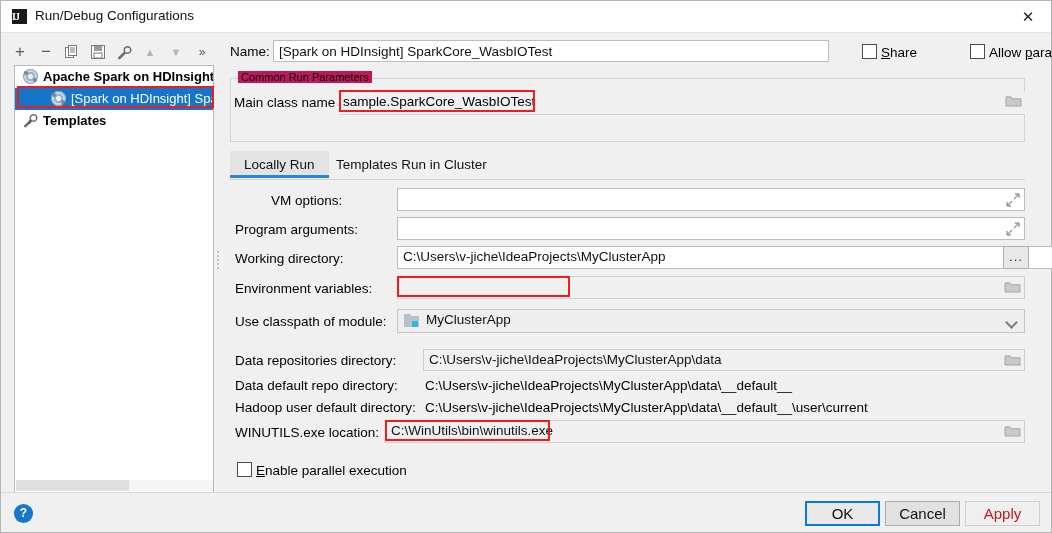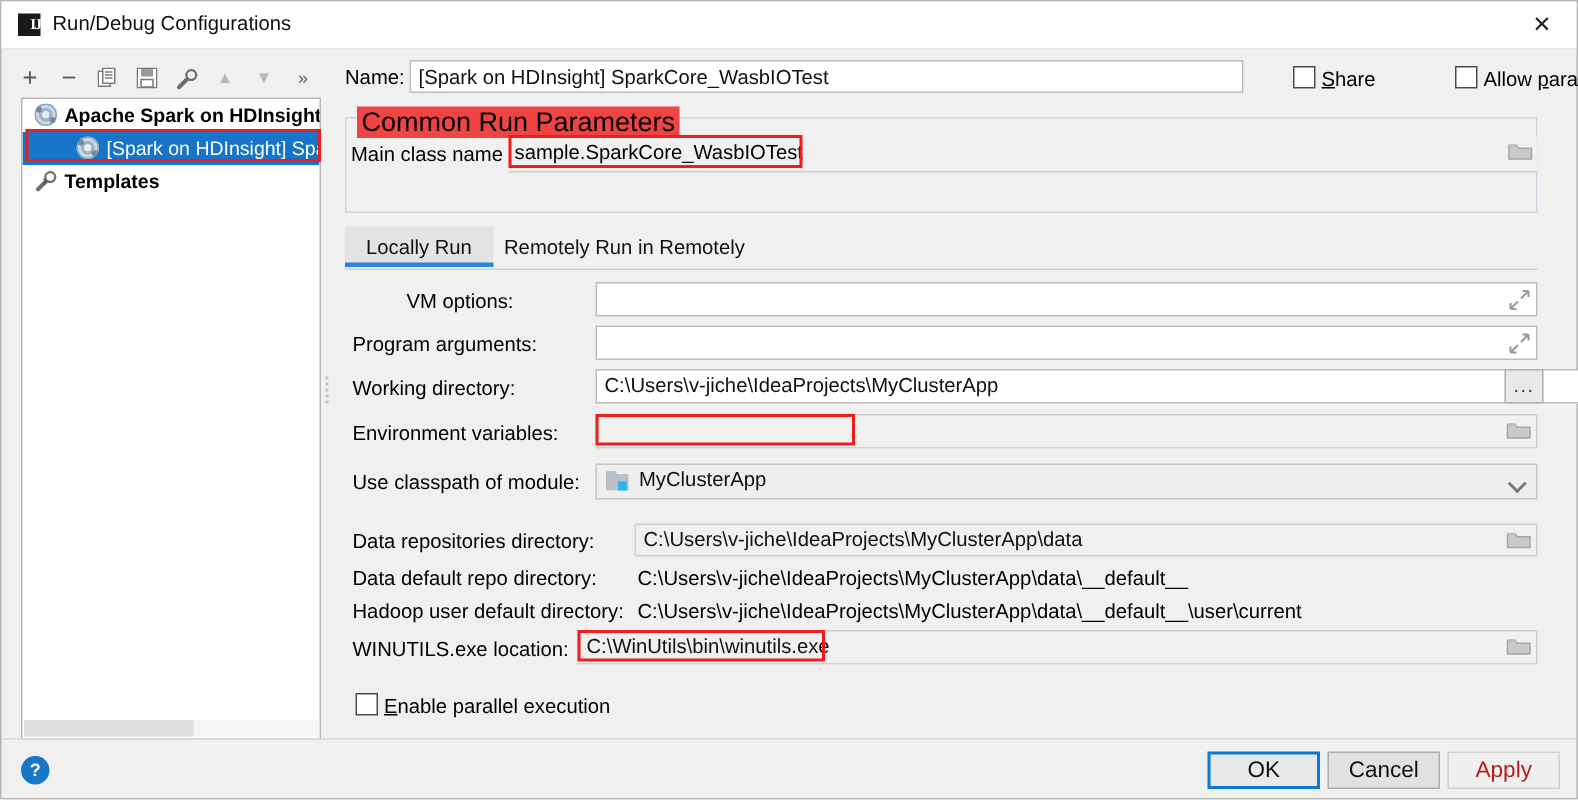--- a/index.html
+++ b/index.html
@@ -23,7 +23,7 @@
   .title-icon{
     position:absolute;left:11px;top:8px;width:15px;height:15px;
     background:#1a1a1a;color:#fff;font-family:"Liberation Serif",serif;
-    font-size:10px;font-weight:bold;line-height:15px;text-align:right;
+    font-size:10px;font-weight:bold;line-height:15px;text-align:left;
     letter-spacing:-1px;
   }
   .title-text{

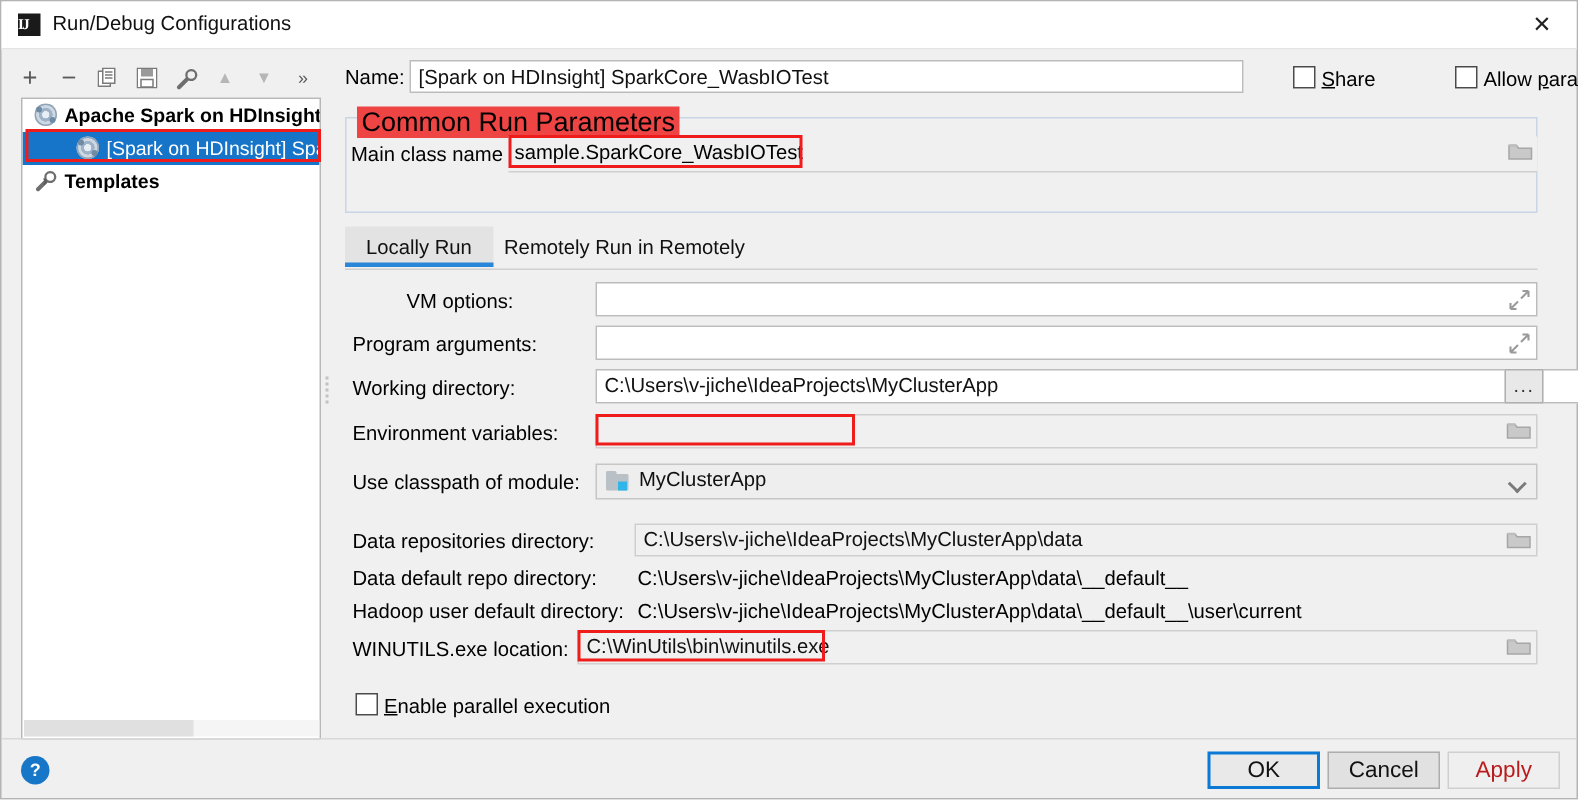--- a/index.html
+++ b/index.html
@@ -121,8 +121,8 @@
     border:1px solid #c9d5e4;box-sizing:border-box;
   }
   .group-title{
-    position:absolute;left:237px;top:70px;background:#ef4444;
-    padding:0 3px;font-size:18px;
+    position:absolute;left:237px;top:70px;background:#be185d;
+    padding:0 3px;font-size:11px;
   }
   .mainclass-label{position:absolute;left:233px;top:94px;font-size:13.5px;}
   .mainclass-field{

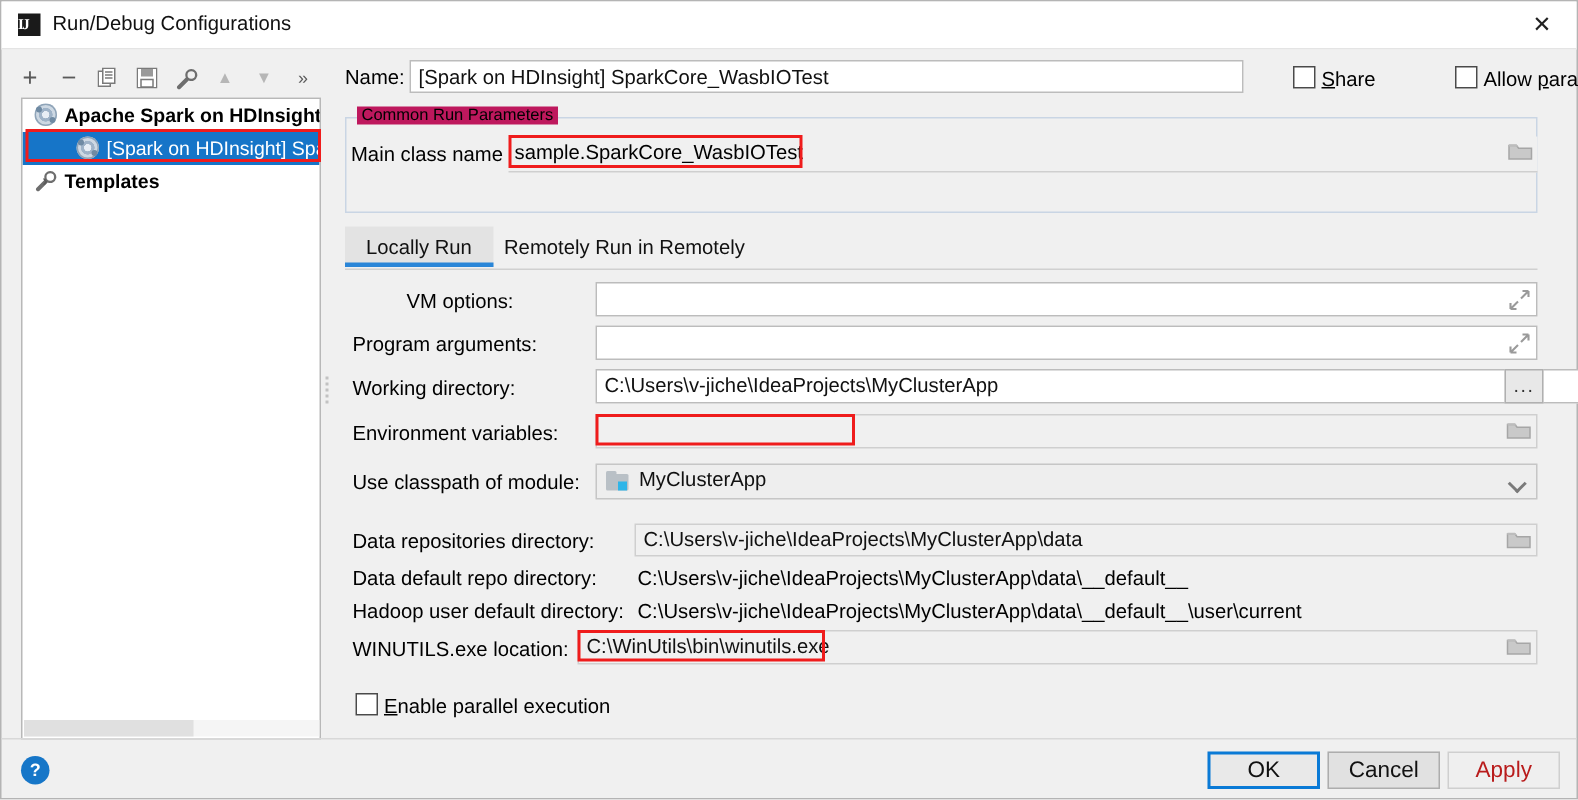--- a/index.html
+++ b/index.html
@@ -310,7 +310,7 @@
 
   <div class="tabs">
     <div class="tab active" style="left:0;">Locally Run</div>
-    <div class="tab" style="left:92px;">Remotely Run in Remotely</div>
+    <div class="tab" style="left:92px;">Templates Run in Cluster</div>
   </div>
 
   <div class="lbl" style="left:234px;top:192px;margin-left:36px;">VM options:</div>

